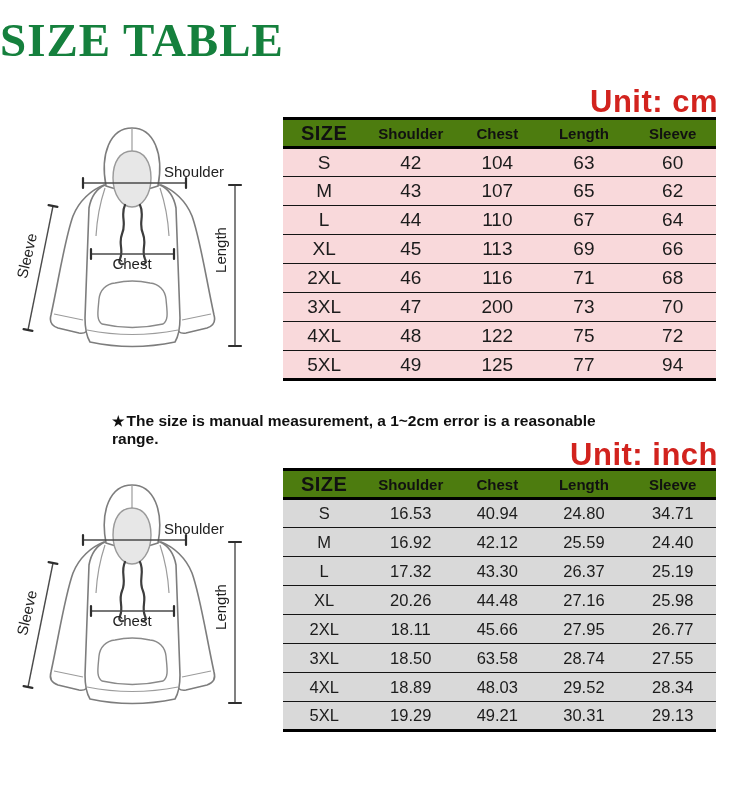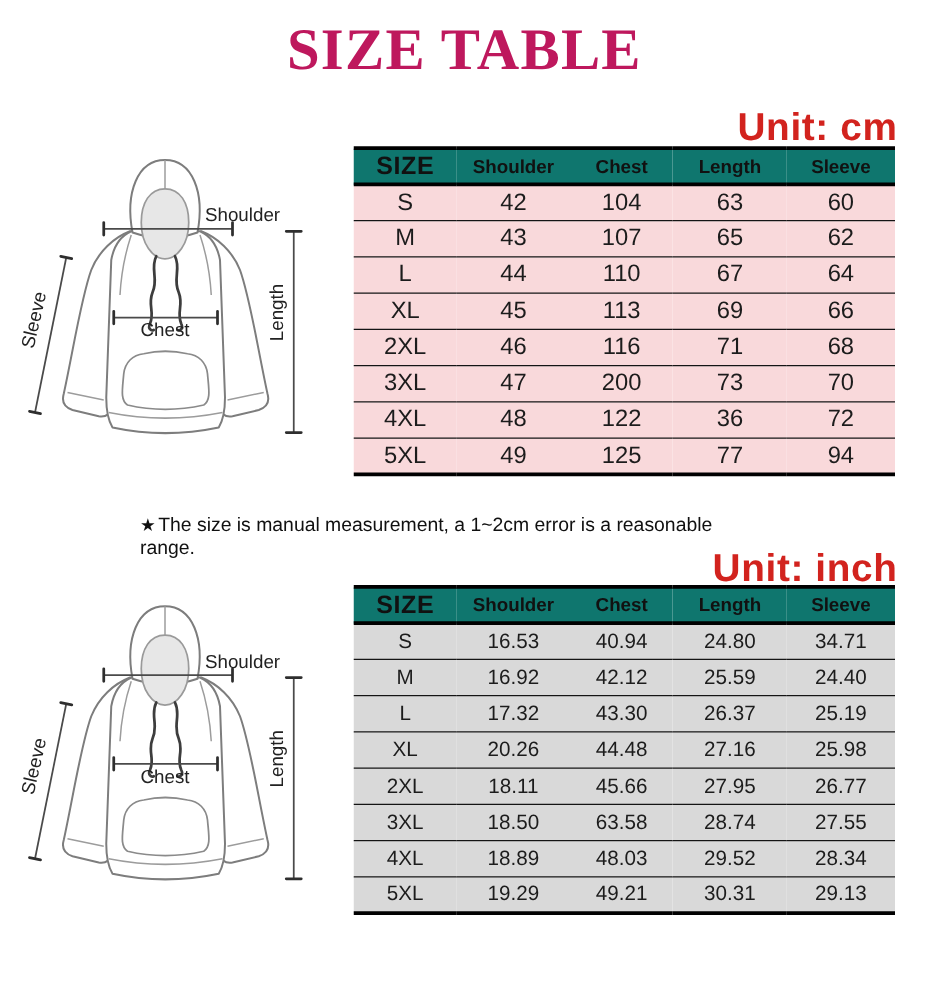--- a/index.html
+++ b/index.html
@@ -11,9 +11,9 @@
   .page { position:absolute; inset:0; }
 
   .title {
-    position:absolute; top:13px; left:0; width:743px; text-align:center;
+    position:absolute; top:13px; left:0; width:743px; text-align:left;
     font-family:"Liberation Serif", serif; font-weight:700; font-size:47px;
-    letter-spacing:1px; color:#be185d;
+    letter-spacing:1px; color:#15803d;
   }
 
   .unit-label {

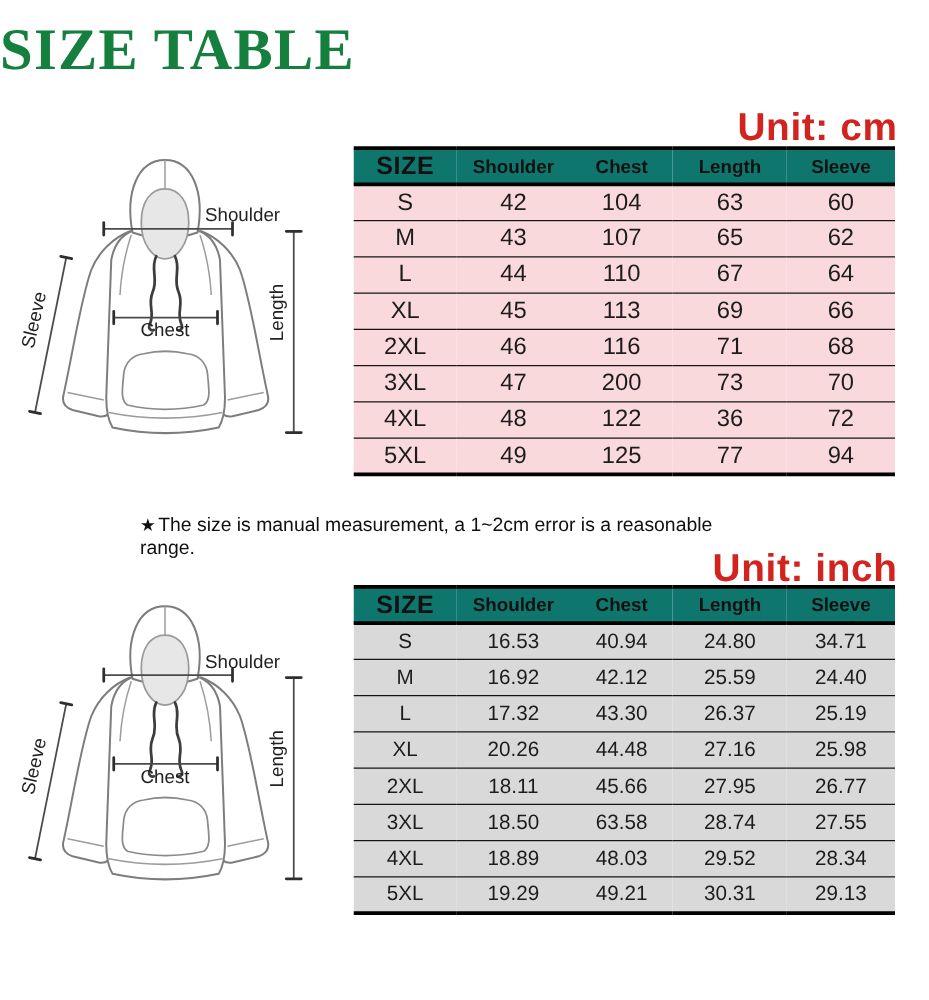--- a/index.html
+++ b/index.html
@@ -37,7 +37,7 @@
   .size-table col.c4 { width:21%; }
   .size-table col.c5 { width:20%; }
 
-  .size-table thead tr { height:29px; border-bottom:3px solid #000; background:#0f766e; }
+  .size-table thead tr { height:29px; border-bottom:3px solid #000; background:#4d7c0f; }
   .size-table th { font-size:15px; font-weight:700; text-align:center; vertical-align:middle; color:#111; }
   .size-table th:first-child { font-size:20px; letter-spacing:0.5px; }
 

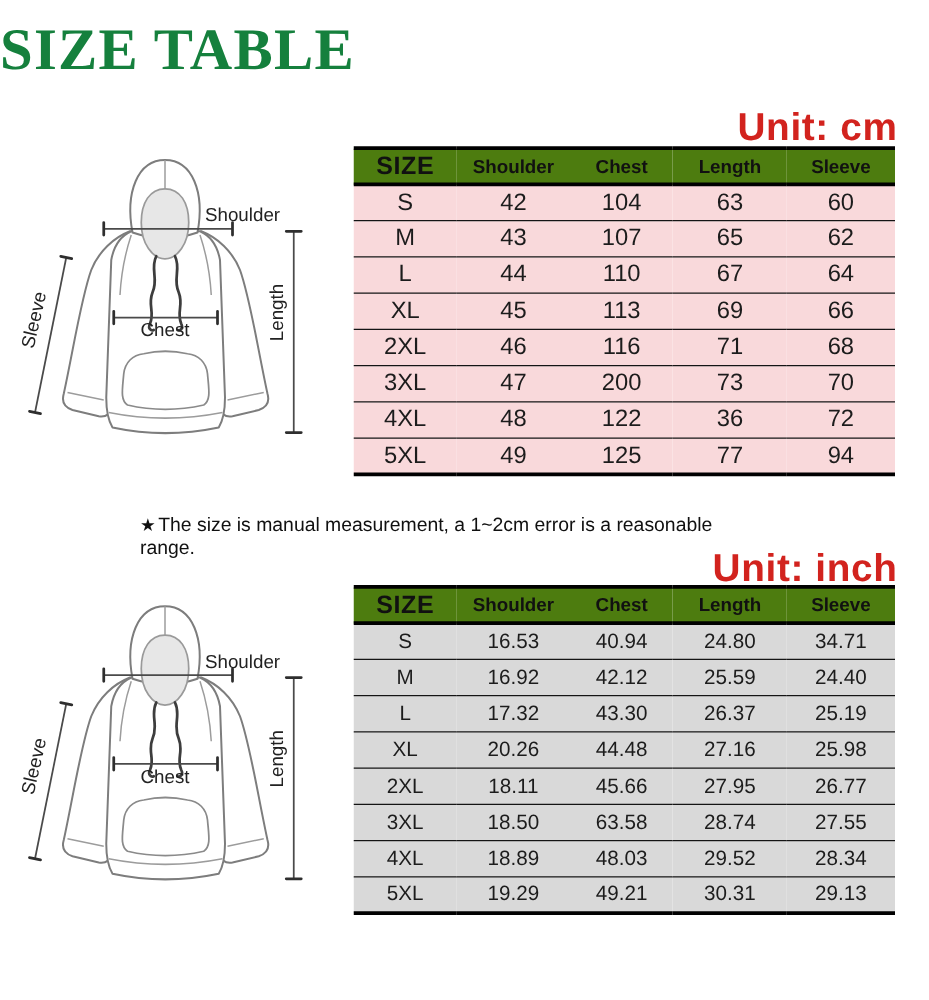--- a/index.html
+++ b/index.html
@@ -186,7 +186,7 @@
           <td>4XL</td>
           <td>48</td>
           <td>122</td>
-          <td>36</td>
+          <td>75</td>
           <td>72</td>
         </tr>
         <tr>

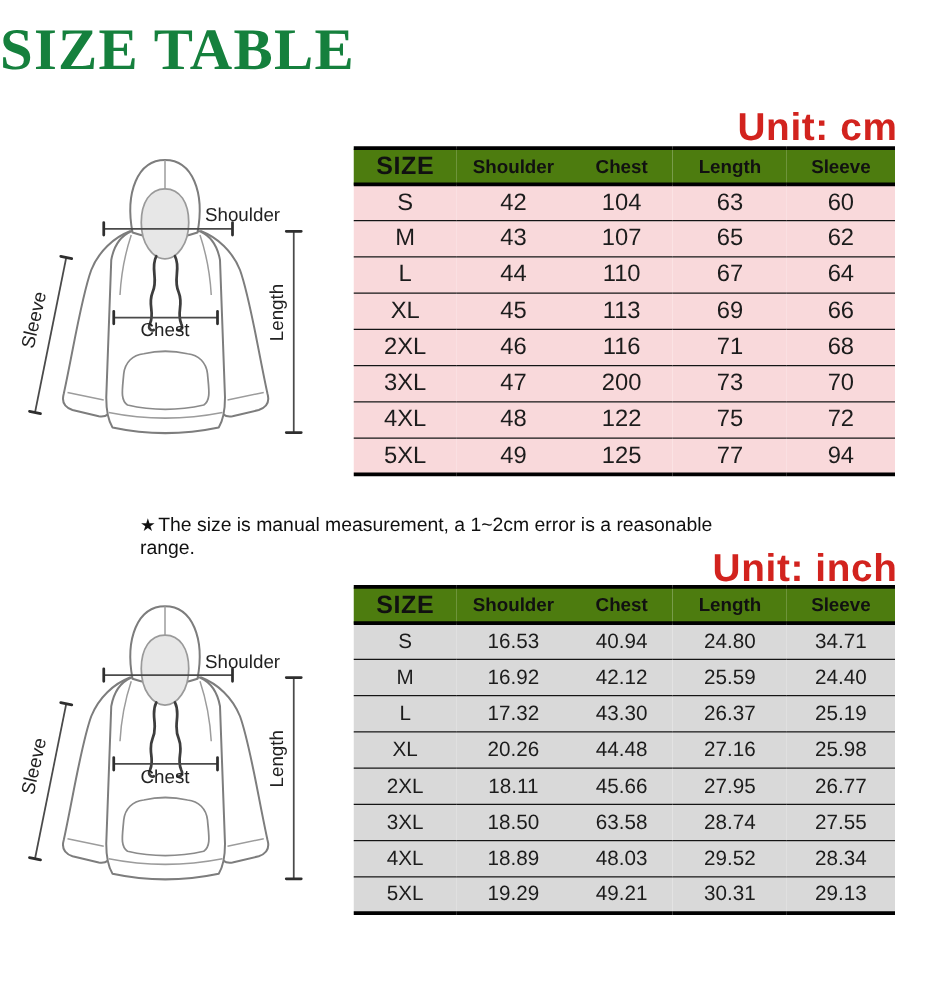--- a/index.html
+++ b/index.html
@@ -52,7 +52,7 @@
 
   .note {
     position:absolute; left:112px; top:412px; width:500px;
-    font-size:15.5px; color:#101010;
+    font-size:15.5px; color:#101010;font-weight:bold;
   }
   .note .star { font-size:14px; margin-right:2px; }
 

